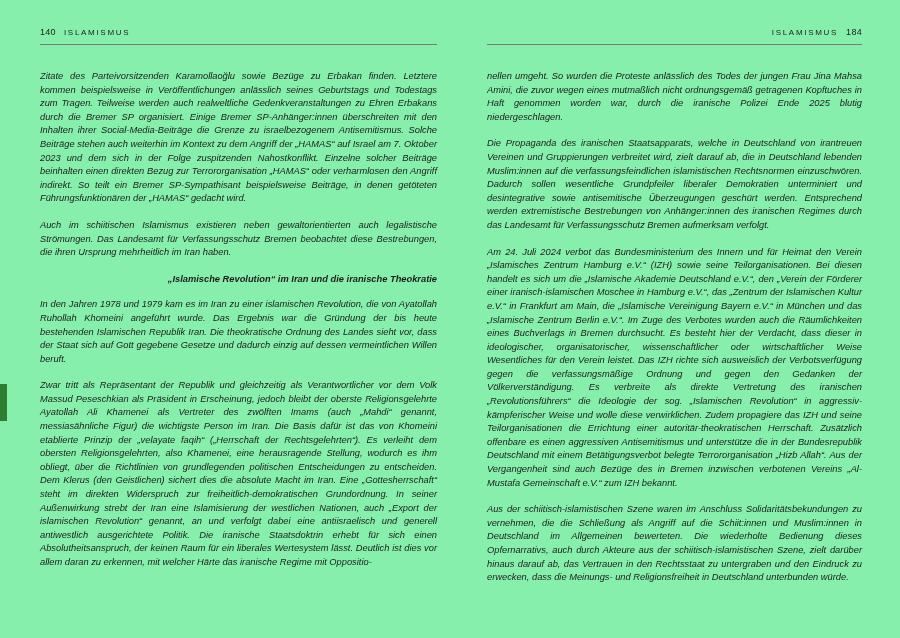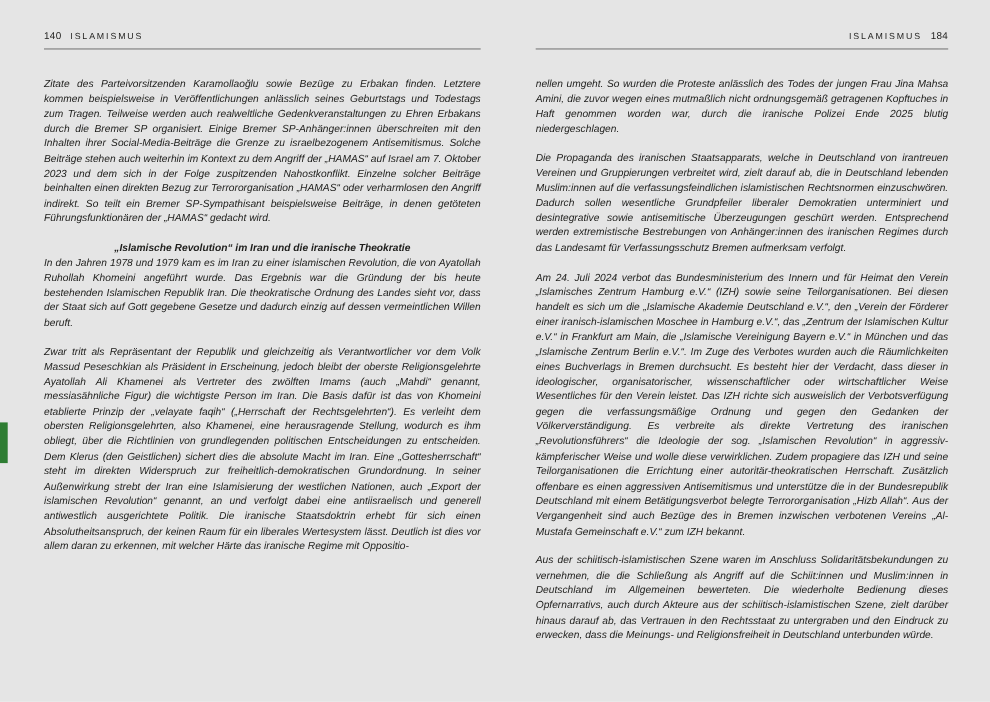--- a/index.html
+++ b/index.html
@@ -12,7 +12,7 @@
   .spread {
     position: relative;
     width: 900px; height: 638px;
-    background: #e5e5e5;
+    background: #86efac;
     color: #1d1d1b;
     overflow: hidden;
   }

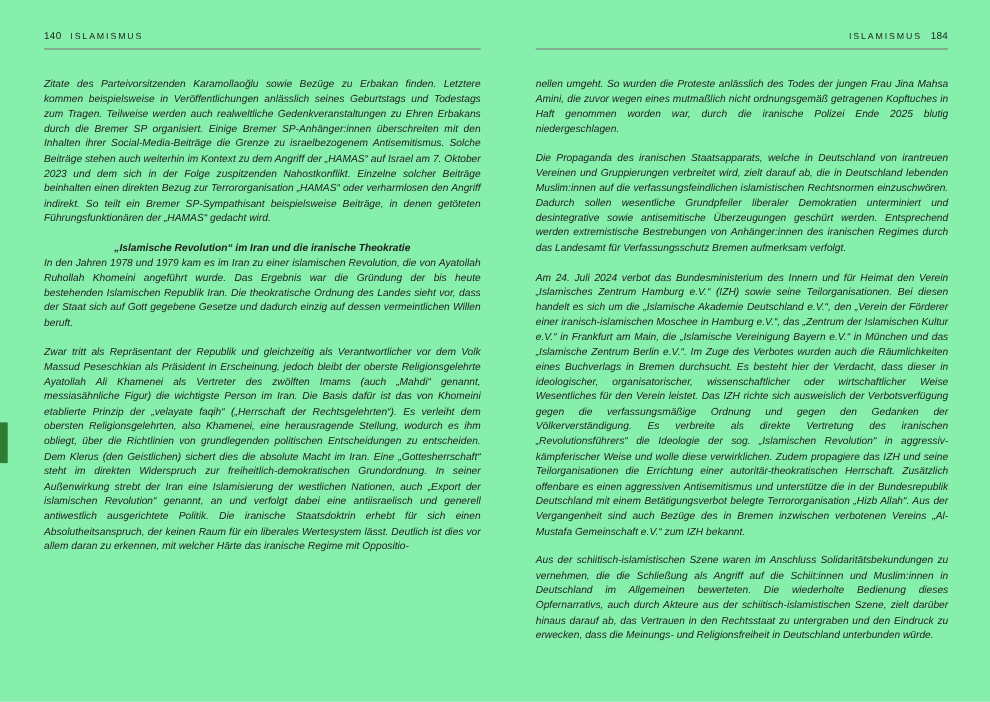--- a/index.html
+++ b/index.html
@@ -83,6 +83,7 @@
     </div>
     <div class="body-text">
       <p>Zitate des Parteivorsitzenden Karamollaoğlu sowie Bezüge zu Erbakan finden. Letztere kommen beispielsweise in Veröffentlichungen anlässlich seines Geburtstags und Todestags zum Tragen. Teilweise werden auch realweltliche Gedenkveranstaltungen zu Ehren Erbakans durch die Bremer SP organisiert. Einige Bremer SP-Anhänger:innen überschreiten mit den Inhalten ihrer Social-Media-Beiträge die Grenze zu israelbezogenem Antisemitismus. Solche Beiträge stehen auch weiterhin im Kontext zu dem Angriff der „HAMAS“ auf Israel am 7. Oktober 2023 und dem sich in der Folge zuspitzenden Nahostkonflikt. Einzelne solcher Beiträge beinhalten einen direkten Bezug zur Terrororganisation „HAMAS“ oder verharmlosen den Angriff indirekt. So teilt ein Bremer SP-Sympathisant beispielsweise Beiträge, in denen getöteten Führungsfunktionären der „HAMAS“ gedacht wird.</p>
+      <p>Auch im schiitischen Islamismus existieren neben gewaltorientierten auch legalistische Strömungen. Das Landesamt für Verfassungsschutz Bremen beobachtet diese Bestrebungen, die ihren Ursprung mehrheitlich im Iran haben.</p>
       <p class="subhead">„Islamische Revolution“ im Iran und die iranische Theokratie</p>
       <p>In den Jahren 1978 und 1979 kam es im Iran zu einer islamischen Revolution, die von Ayatollah Ruhollah Khomeini angeführt wurde. Das Ergebnis war die Gründung der bis heute bestehenden Islamischen Republik Iran. Die theokratische Ordnung des Landes sieht vor, dass der Staat sich auf Gott gegebene Gesetze und dadurch einzig auf dessen vermeintlichen Willen beruft.</p>
       <p>Zwar tritt als Repräsentant der Republik und gleichzeitig als Verantwortlicher vor dem Volk Massud Peseschkian als Präsident in Erscheinung, jedoch bleibt der oberste Religionsgelehrte Ayatollah Ali Khamenei als Vertreter des zwölften Imams (auch „Mahdi“ genannt, messiasähnliche Figur) die wichtigste Person im Iran. Die Basis dafür ist das von Khomeini etablierte Prinzip der „velayate faqih“ („Herrschaft der Rechtsgelehrten“). Es verleiht dem obersten Religionsgelehrten, also Khamenei, eine herausragende Stellung, wodurch es ihm obliegt, über die Richtlinien von grundlegenden politischen Entscheidungen zu entscheiden. Dem Klerus (den Geistlichen) sichert dies die absolute Macht im Iran. Eine „Gottesherrschaft“ steht im direkten Widerspruch zur freiheitlich-demokratischen Grundordnung. In seiner Außenwirkung strebt der Iran eine Islamisierung der westlichen Nationen, auch „Export der islamischen Revolution“ genannt, an und verfolgt dabei eine antiisraelisch und generell antiwestlich ausgerichtete Politik. Die iranische Staatsdoktrin erhebt für sich einen Absolutheitsanspruch, der keinen Raum für ein liberales Wertesystem lässt. Deutlich ist dies vor allem daran zu erkennen, mit welcher Härte das iranische Regime mit Oppositio-</p>

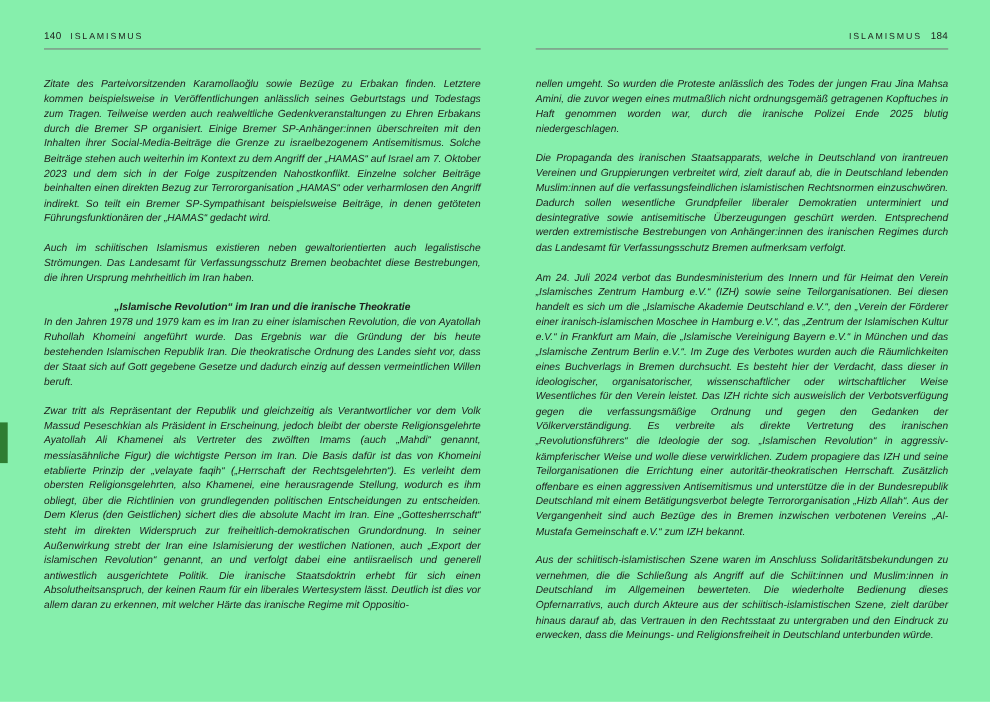--- a/index.html
+++ b/index.html
@@ -57,7 +57,7 @@
   .subhead {
     font-weight: bold;
     margin: 0 0 0 0 !important;
-    text-align: center;
+    text-align: right;
   }
   .subhead + p { margin-top: 0; }
 

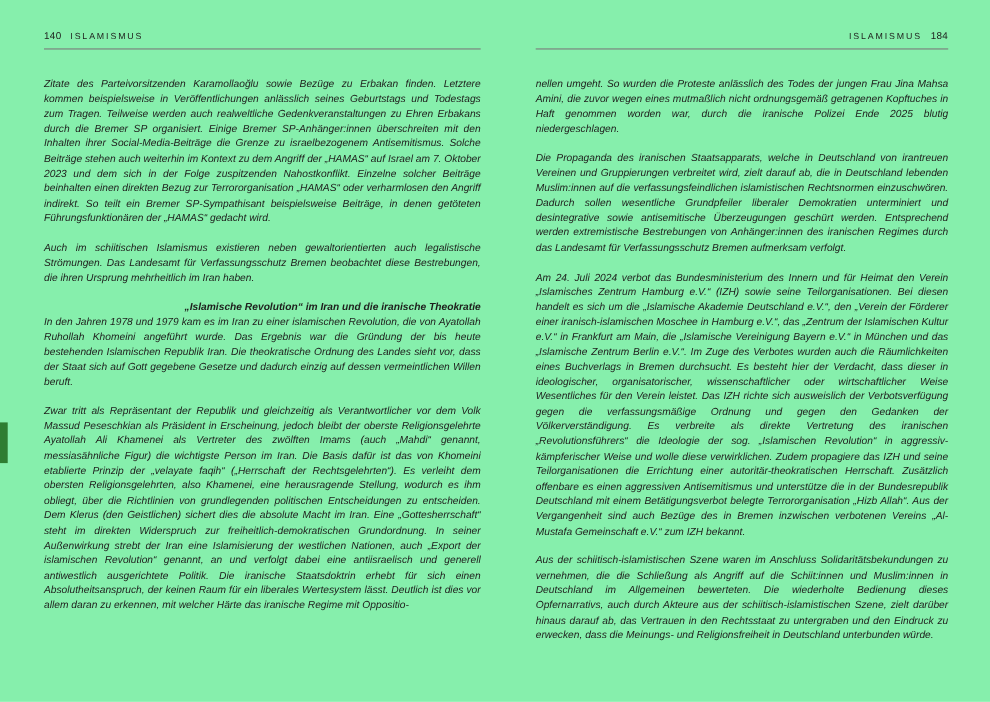--- a/index.html
+++ b/index.html
@@ -59,7 +59,7 @@
     margin: 0 0 0 0 !important;
     text-align: right;
   }
-  .subhead + p { margin-top: 0; }
+  .subhead + p { margin-top: 12px; }
 
   .edge-marker {
     position: absolute;

